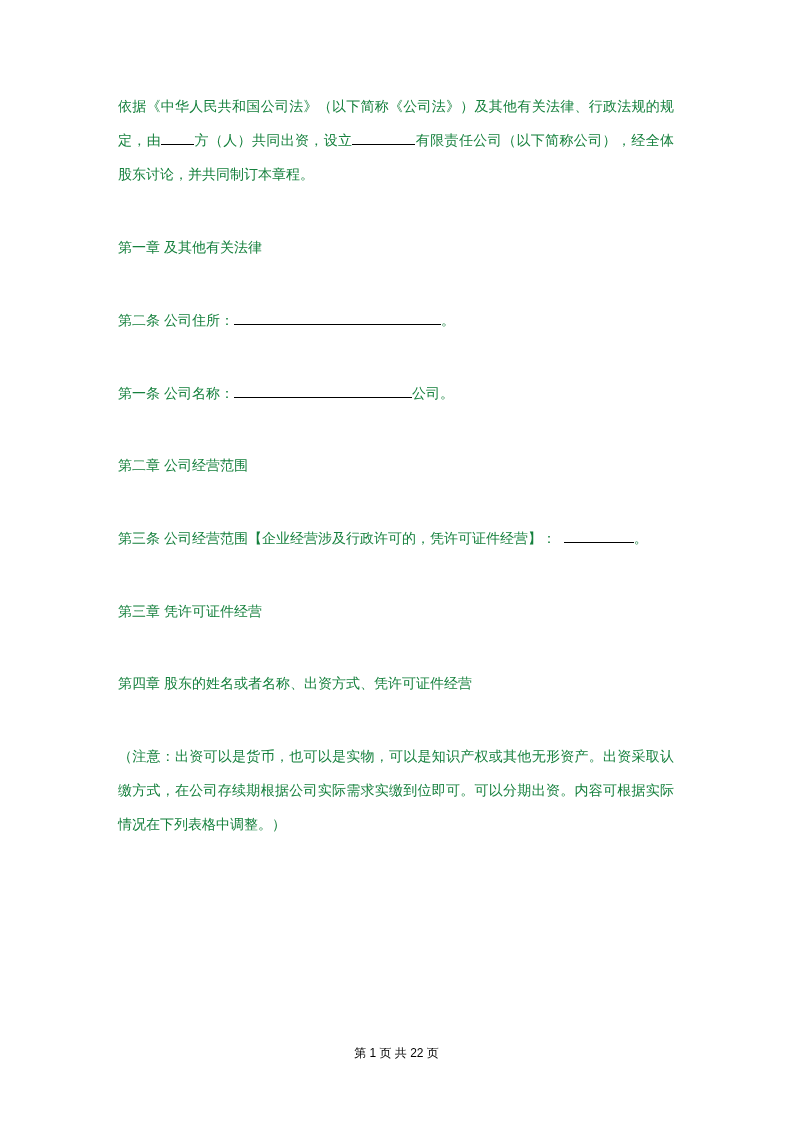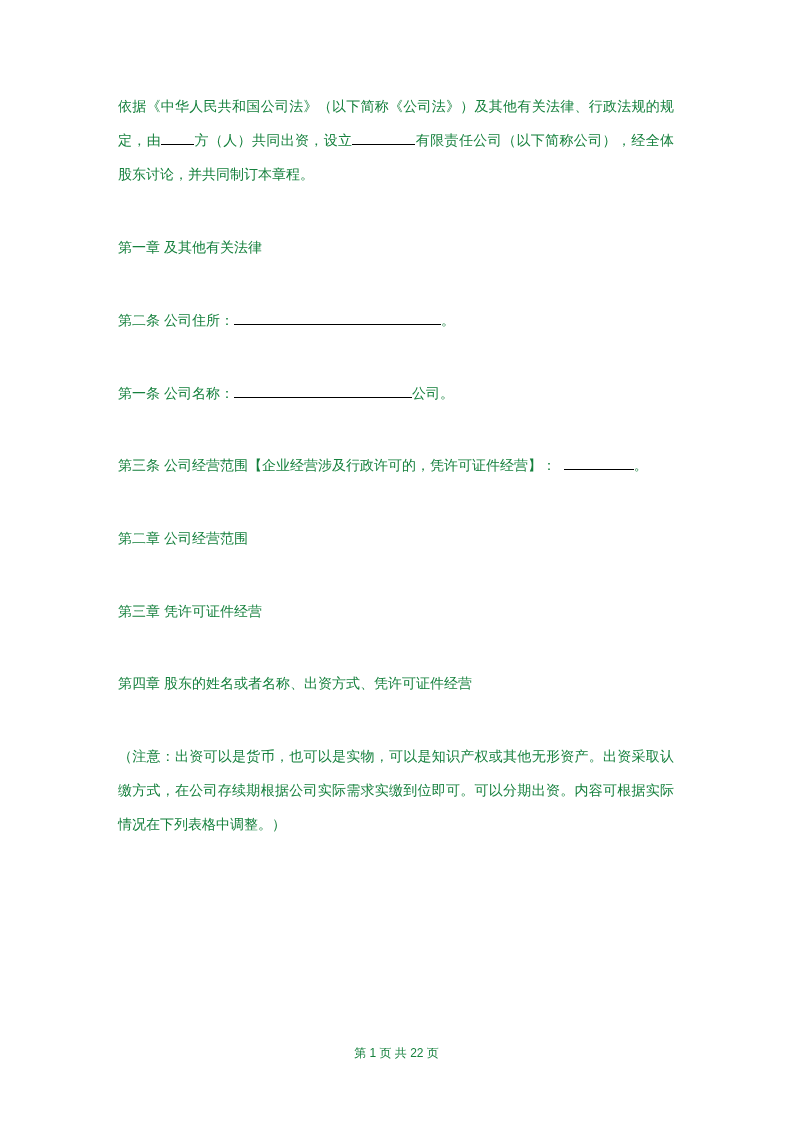--- a/index.html
+++ b/index.html
@@ -56,8 +56,8 @@
       <p class="block"><span>第一章 及其他有关法律</span></p>
       <p class="block"><span>第二条 公司住所：</span><span class="blank" style="width: 207px; border-bottom-color: rgb(0, 0, 0);"></span><span>。</span></p>
       <p class="block"><span>第一条 公司名称：</span><span class="blank" style="width: 178px; border-bottom-color: rgb(0, 0, 0);"></span><span>公司。</span></p>
+      <p class="block"><span>第二章 公司经营范围</span></p>
       <p class="block"><span>第三条 公司经营范围【企业经营涉及行政许可的，凭许可证件经营】：  </span><span class="blank" style="width: 70px; border-bottom-color: rgb(0, 0, 0);"></span><span>。</span></p>
-      <p class="block"><span>第二章 公司经营范围</span></p>
       <p class="block"><span>第三章 凭许可证件经营</span></p>
       <p class="block"><span>第四章 股东的姓名或者名称、出资方式、凭许可证件经营</span></p>
       <p class="block"><span>（注意：出资可以是货币，也可以是实物，可以是知识产权或其他无形资产。出资采取认缴方式，在公司存续期根据公司实际需求实缴到位即可。可以分期出资。内容可根据实际情况在下列表格中调整。）</span></p>

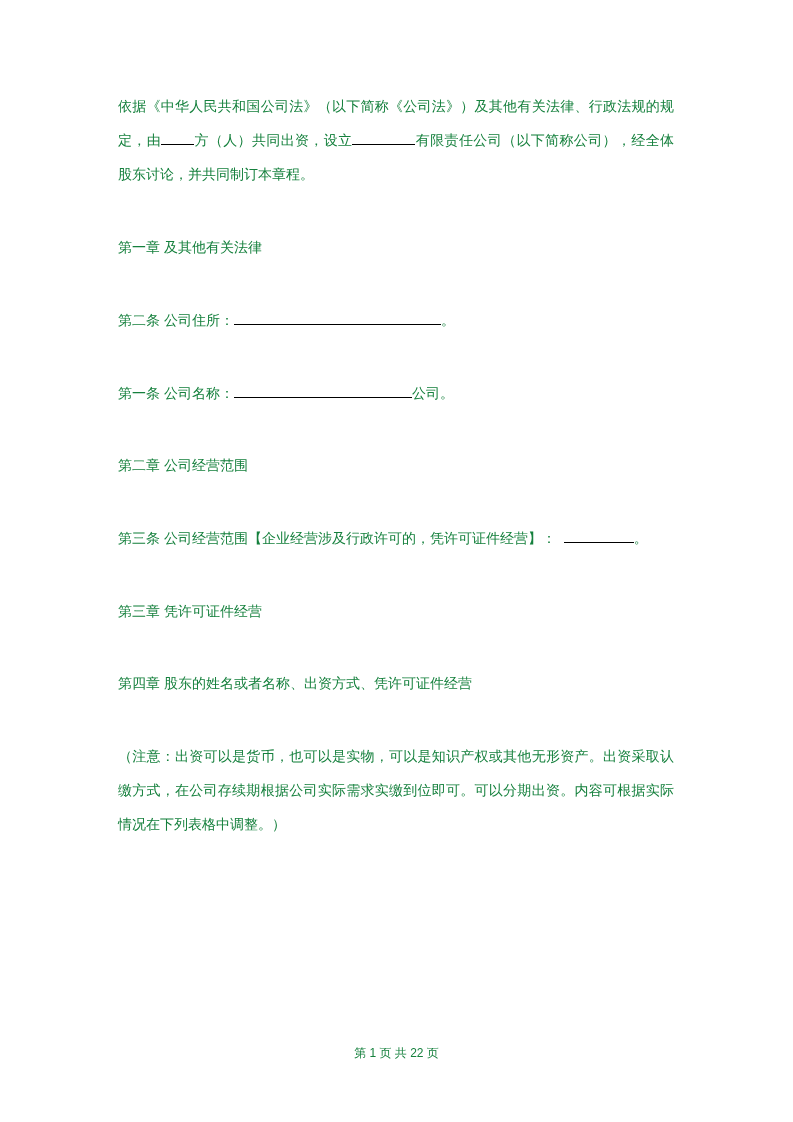--- a/index.html
+++ b/index.html
@@ -44,7 +44,7 @@
     text-align: center;
     font-size: 12px;
     line-height: 18px;
-    color: #15803d;
+    color: #000000;
   }
 </style>
 </head>

